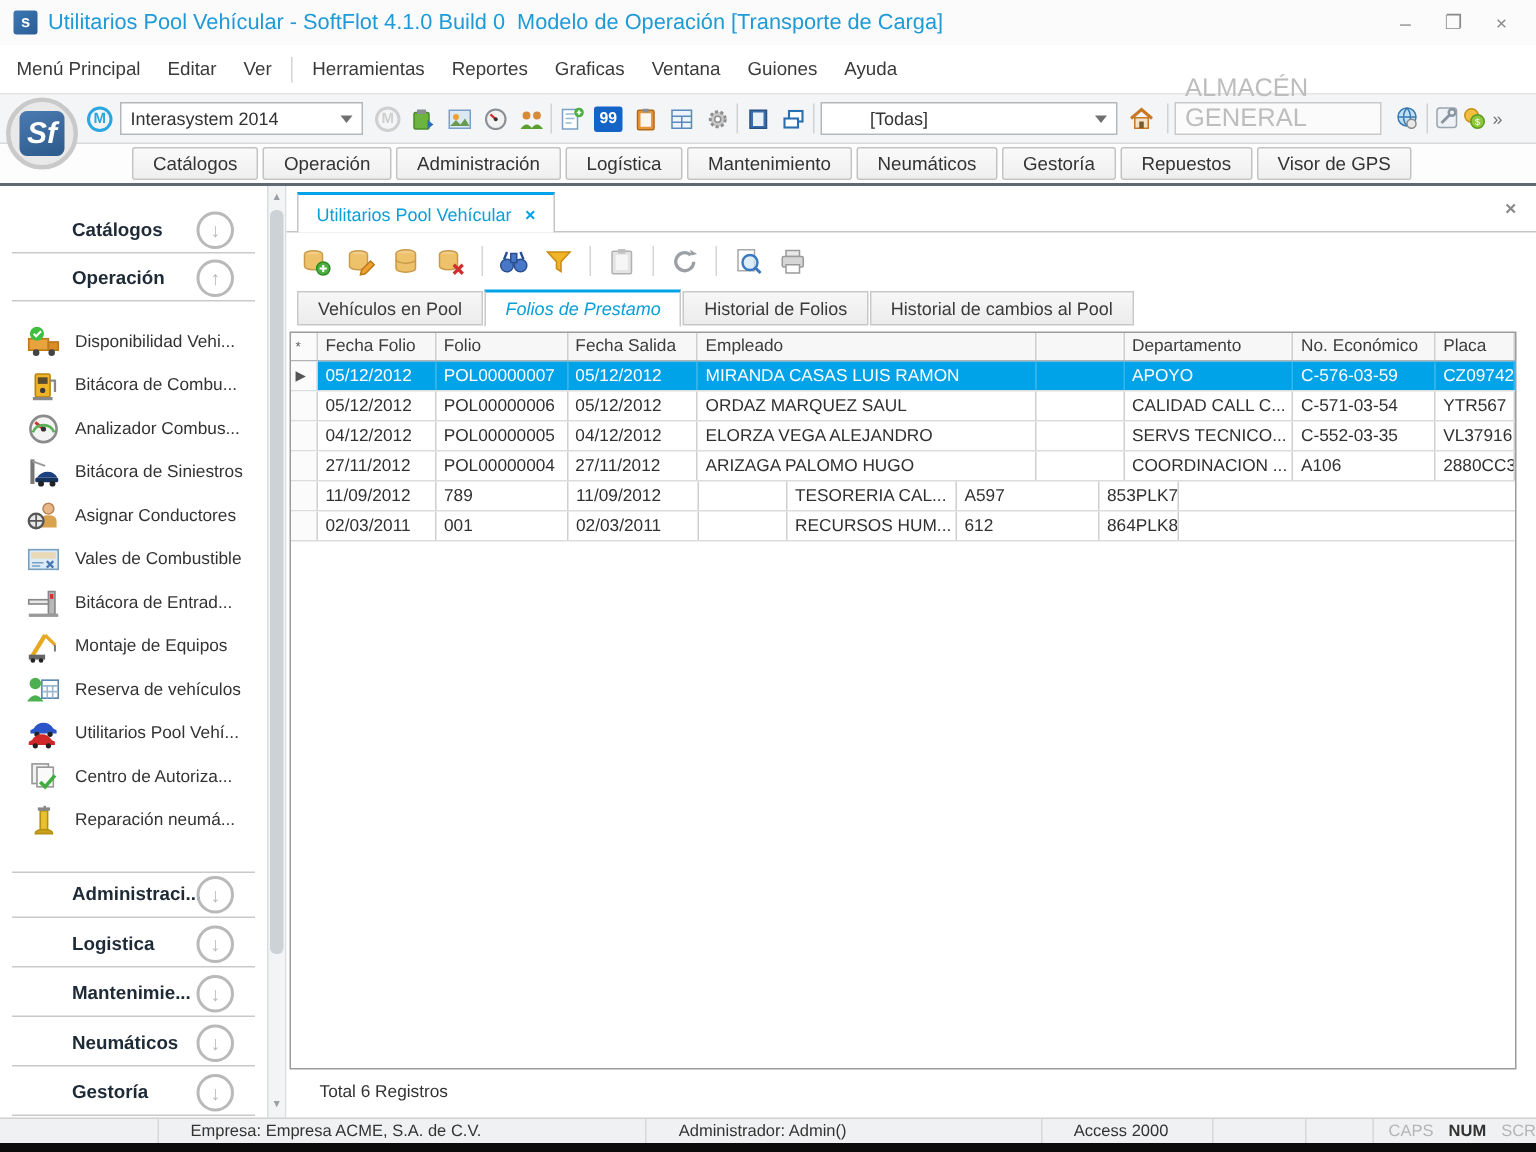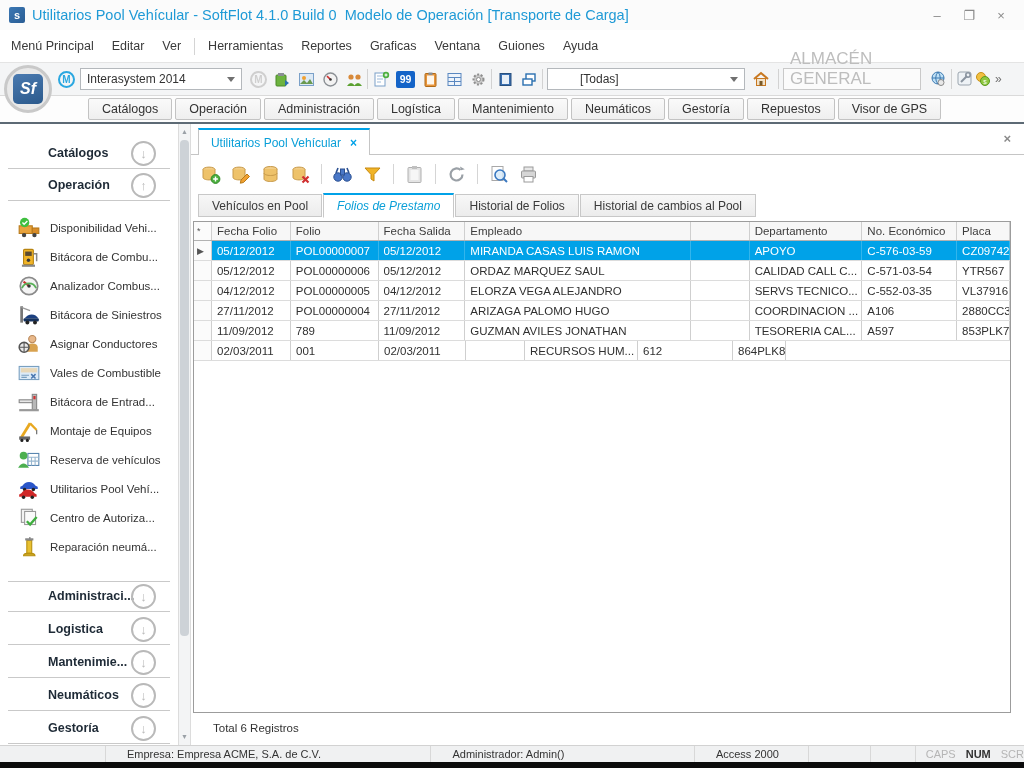--- a/index.html
+++ b/index.html
@@ -22,7 +22,7 @@
   
   #toolbar { left:0; top:62px; width:1024px; height:34px; background:#f4f5f6; border-top:1px solid #e4e4e4; border-bottom:1px solid #dadada; display:flex; align-items:center; }
   #app-logo { left:4px; top:65px; width:48px; height:48px; border-radius:50%; background:#e9e9e9; border:3px solid #c9c9c9; z-index:20; display:flex; align-items:center; justify-content:center; }
-  #app-logo .logo-inner { width:30px; height:30px; border-radius:5px; background:linear-gradient(160deg,#4a7ab0,#2c5a8c); color:#fff; font-style:italic; font-weight:bold; font-size:16px; display:flex; align-items:center; justify-content:center; }
+  #app-logo .logo-inner { width:30px; height:30px; border-radius:5px; background:linear-gradient(160deg,#4a7ab0,#2c5a8c); color:#fff; font-style:italic; font-weight:bold; font-size:20px; display:flex; align-items:center; justify-content:center; }
   .tb-group { display:flex; align-items:center; gap:6px; }
   .tb-sep { width:1px; height:20px; background:#d2d2d2; margin:0 4px; }
   .combo { height:22px; background:#fff; border:1px solid #b4b8bc; display:flex; align-items:center; font-size:12px; color:#333; padding-left:6px; position:relative; }

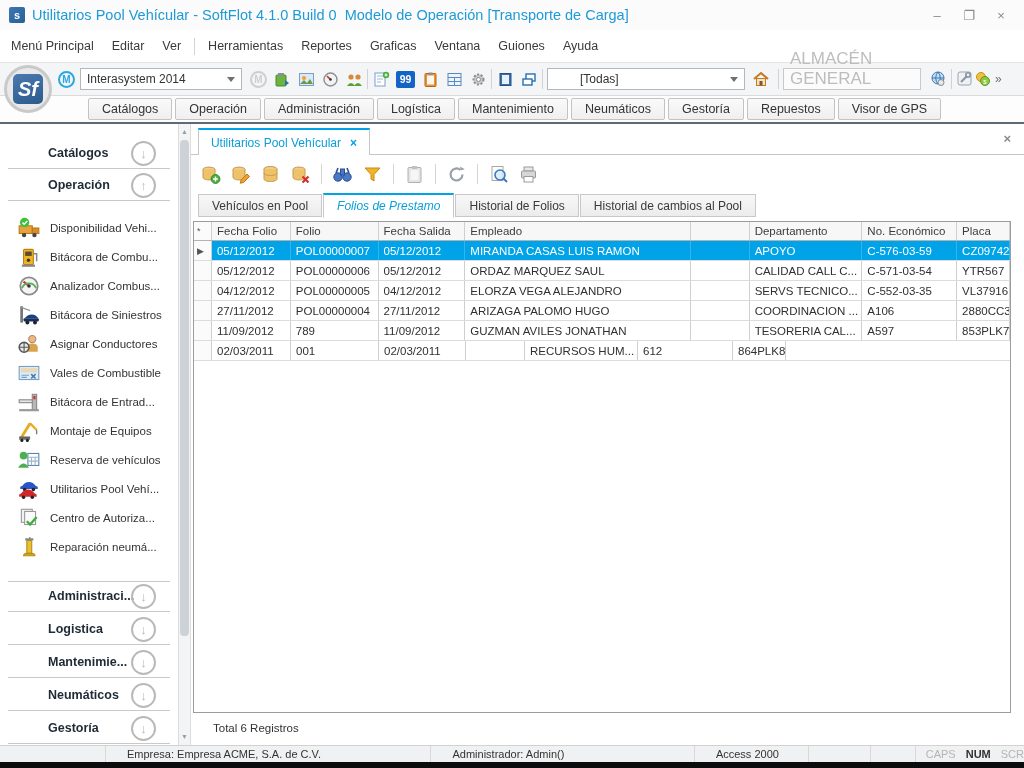--- a/index.html
+++ b/index.html
@@ -610,7 +610,6 @@
       <div class="g-cell w-f1">11/09/2012</div>
       <div class="g-cell w-f2">789</div>
       <div class="g-cell w-f3">11/09/2012</div>
-      <div class="g-cell w-emp">GUZMAN AVILES JONATHAN</div>
       <div class="g-cell w-gap"></div>
       <div class="g-cell w-dep">TESORERIA CAL...</div>
       <div class="g-cell w-eco">A597</div>

